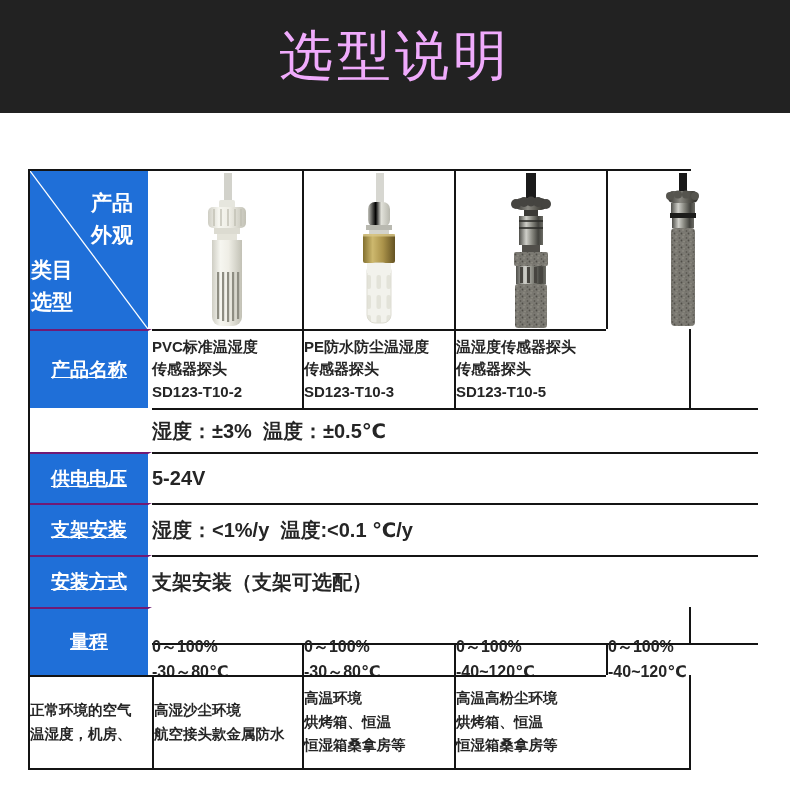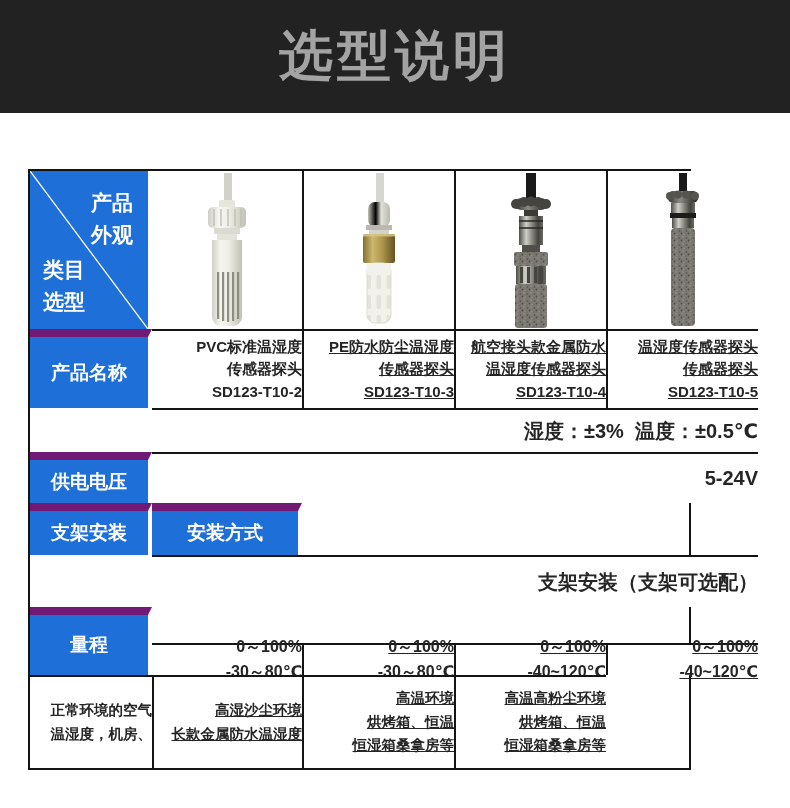--- a/index.html
+++ b/index.html
@@ -14,7 +14,7 @@
     background:#222222;display:flex;align-items:center;justify-content:center;
   }
   .banner-title{
-    color:#a3a3a3;font-size:54px;font-weight:700;letter-spacing:4px;
+    color:#f0abfc;font-size:54px;font-weight:400;letter-spacing:4px;
   }
   
   .spec-table{

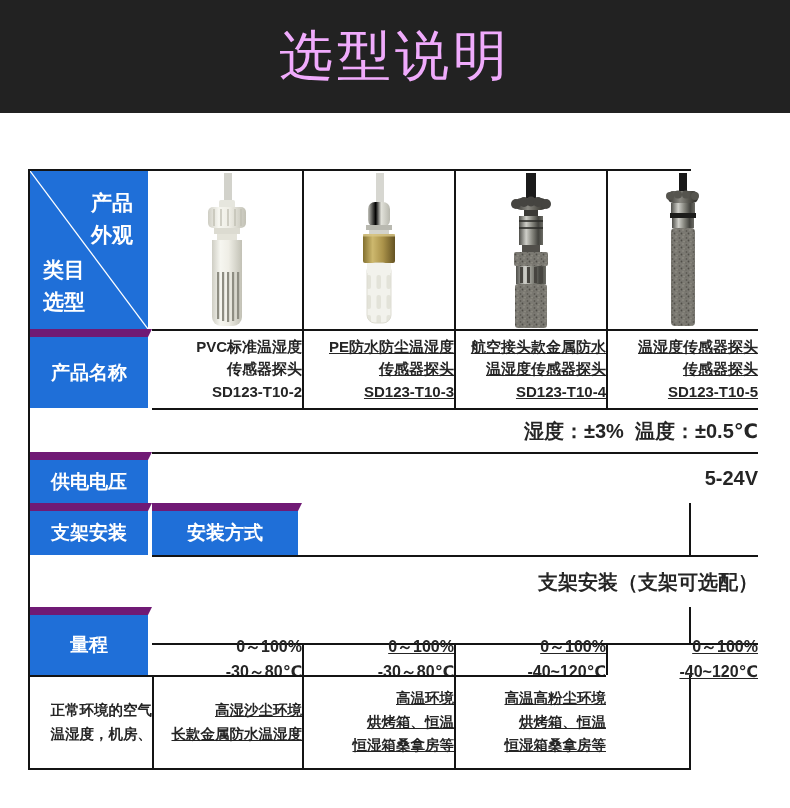--- a/index.html
+++ b/index.html
@@ -33,7 +33,7 @@
   .corner{position:relative;display:block;}
   .corner svg.diag{position:absolute;left:0;top:0;width:100%;height:100%;}
   .corner-top{position:absolute;top:16px;right:15px;text-align:center;font-size:21px;line-height:1.5;}
-  .corner-bottom{position:absolute;bottom:12px;left:13px;text-align:center;font-size:21px;line-height:1.5;}
+  .corner-bottom{position:absolute;bottom:12px;left:1px;text-align:center;font-size:21px;line-height:1.5;}
   .cc{
     box-sizing:border-box;color:#252525;font-weight:700;
     display:flex;flex-direction:column;align-items:flex-end;justify-content:center;

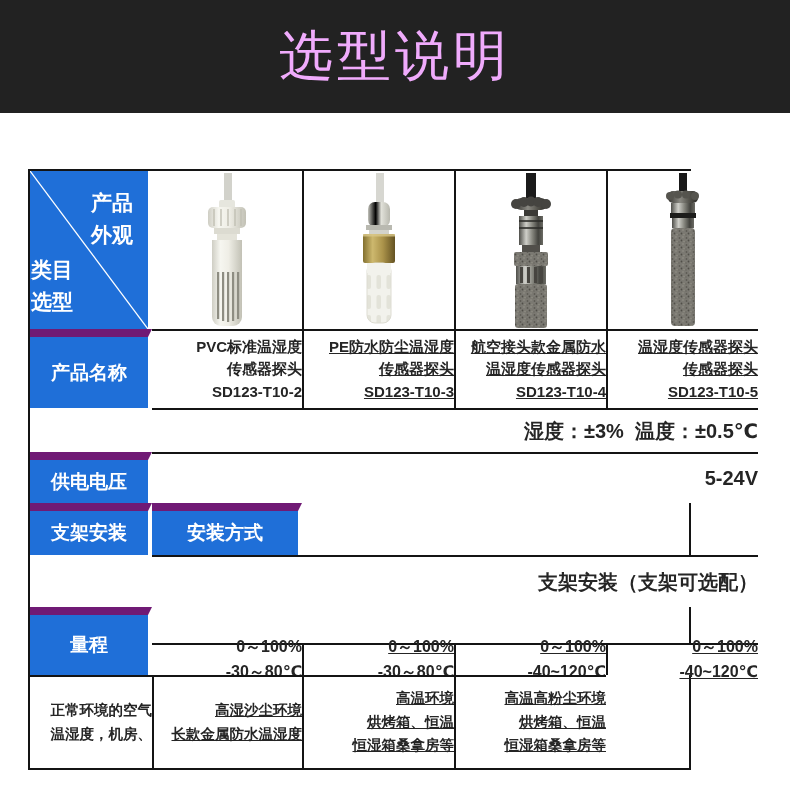--- a/index.html
+++ b/index.html
@@ -36,7 +36,7 @@
   .corner-bottom{position:absolute;bottom:12px;left:1px;text-align:center;font-size:21px;line-height:1.5;}
   .cc{
     box-sizing:border-box;color:#252525;font-weight:700;
-    display:flex;flex-direction:column;align-items:flex-end;justify-content:center;
+    display:flex;flex-direction:column;align-items:flex-start;justify-content:center;
     text-align:center;background:#ffffff;
   }
   .bt{border-top:2px solid #141414;}

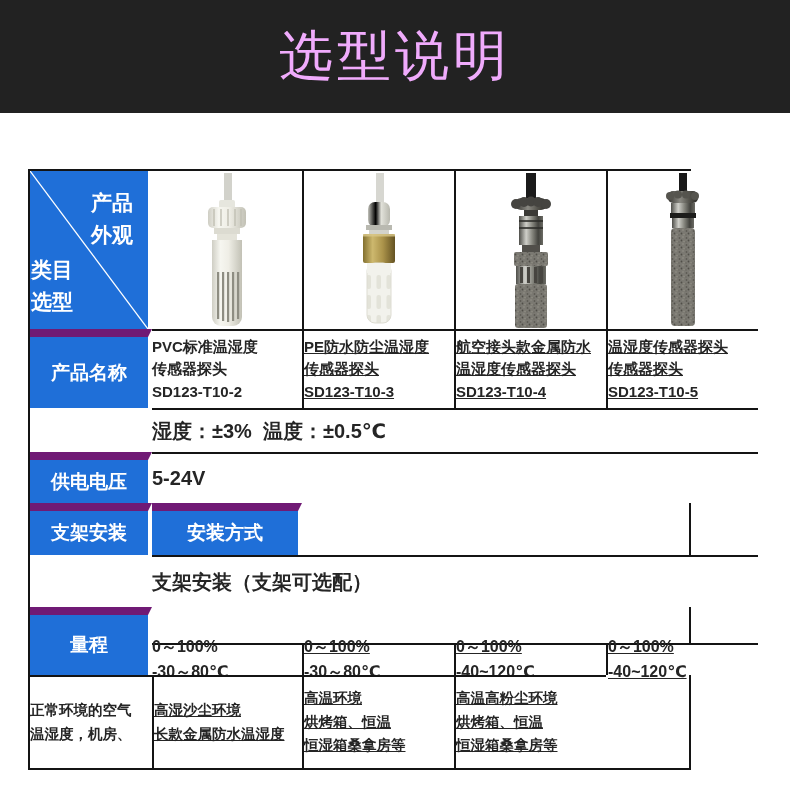--- a/index.html
+++ b/index.html
@@ -40,7 +40,7 @@
     text-align:center;background:#ffffff;
   }
   .bt{border-top:2px solid #141414;}
-  .bl{border-left:2px solid #141414;text-decoration:underline;}
+  .bl{border-left:2px solid #141414;}
   .merged{grid-column:2/6;font-size:20px;white-space:pre-wrap;}
   .name{font-size:15px;line-height:1.5;}
   .range{font-size:16px;line-height:1.55;margin-top:36px;}

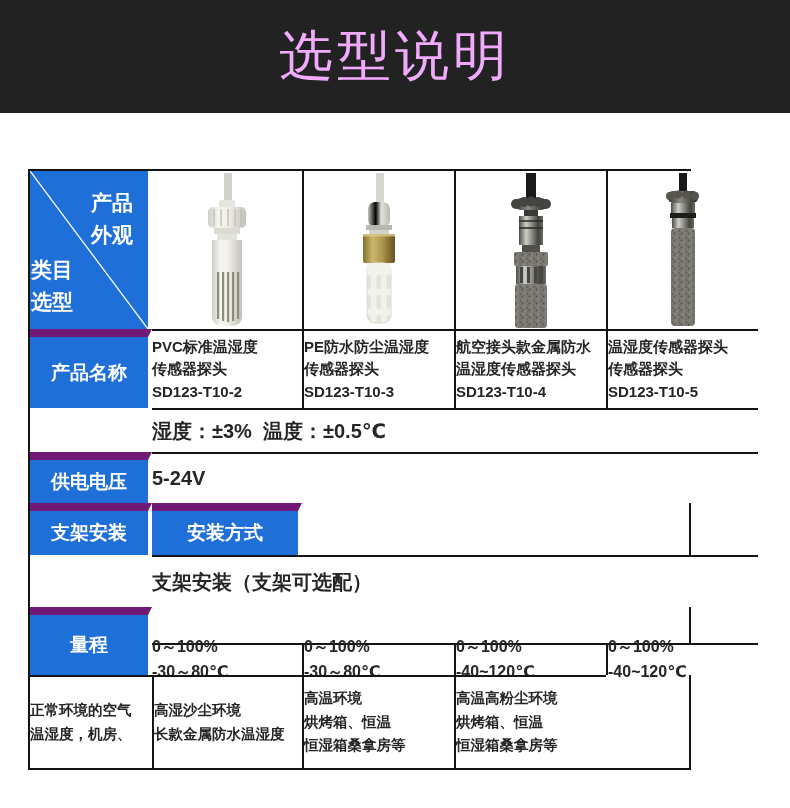--- a/index.html
+++ b/index.html
@@ -216,11 +216,6 @@
       <div>SD123-T10-3</div>
   </div>
   <div class="cc name bt bl">
-    <div>航空接头款金属防水</div>
-      <div>温湿度传感器探头</div>
-      <div>SD123-T10-4</div>
-  </div>
-  <div class="cc name bt bl">
     <div>温湿度传感器探头</div>
       <div>传感器探头</div>
       <div>SD123-T10-5</div>

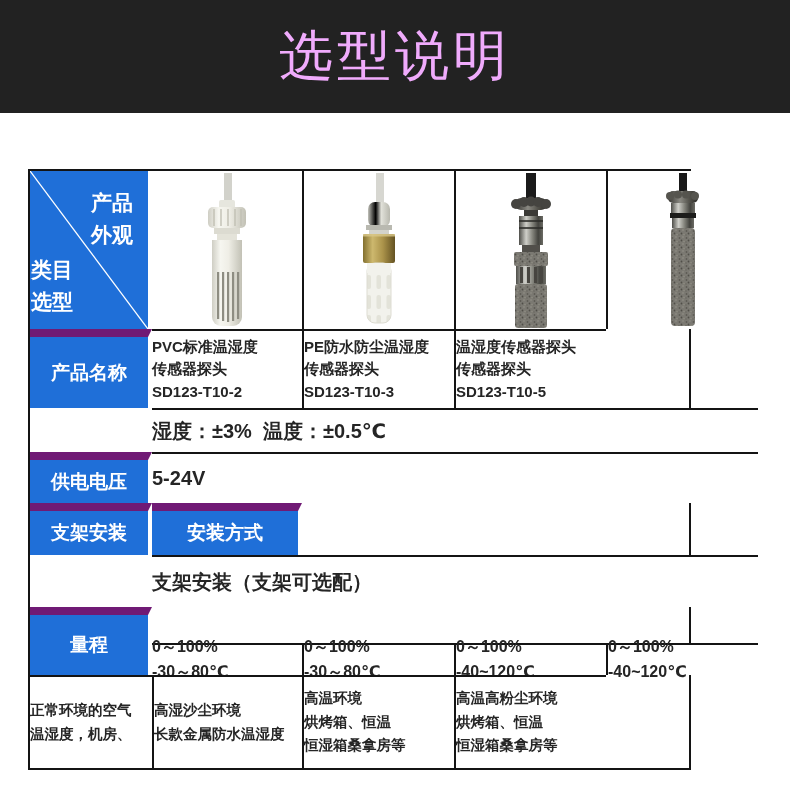--- a/index.html
+++ b/index.html
@@ -29,7 +29,7 @@
     color:#ffffff;font-weight:700;font-size:19px;
     display:flex;align-items:center;justify-content:center;text-align:center;
   }
-  .hc.gap{border-top:8px solid #701a75;}
+  .hc.gap{border-top:2px solid #701a75;text-decoration:underline;}
   .corner{position:relative;display:block;}
   .corner svg.diag{position:absolute;left:0;top:0;width:100%;height:100%;}
   .corner-top{position:absolute;top:16px;right:15px;text-align:center;font-size:21px;line-height:1.5;}

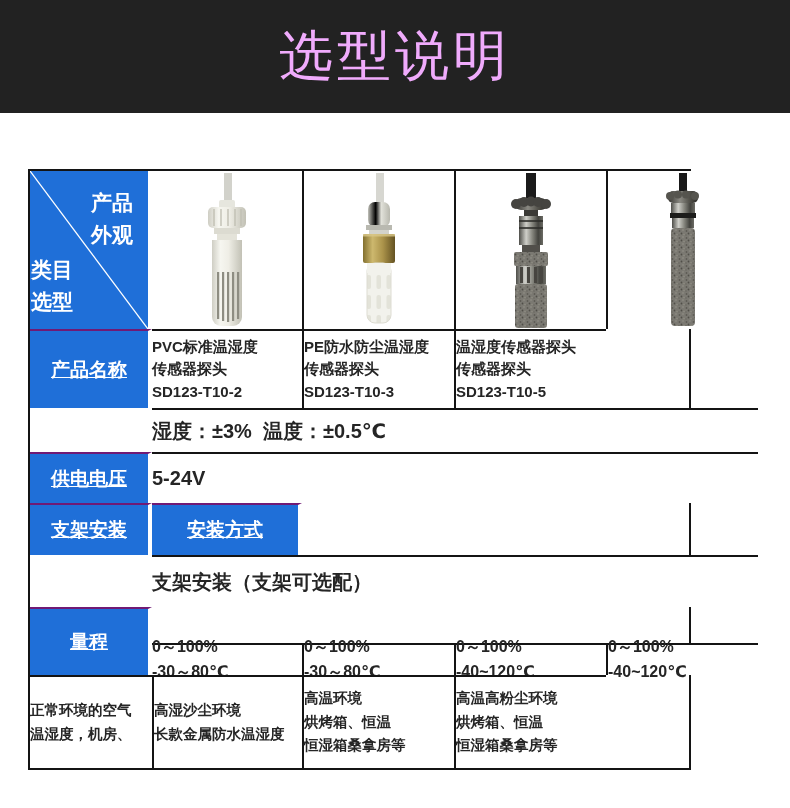--- a/index.html
+++ b/index.html
@@ -231,6 +231,7 @@
   <div class="hc gap">
       <span>支架安装</span>
     </div>
+  <div class="cc merged bt">湿度：&lt;1%/y  温度:&lt;0.1 ℃/y</div>
 
   <div class="hc gap">
       <span>安装方式</span>

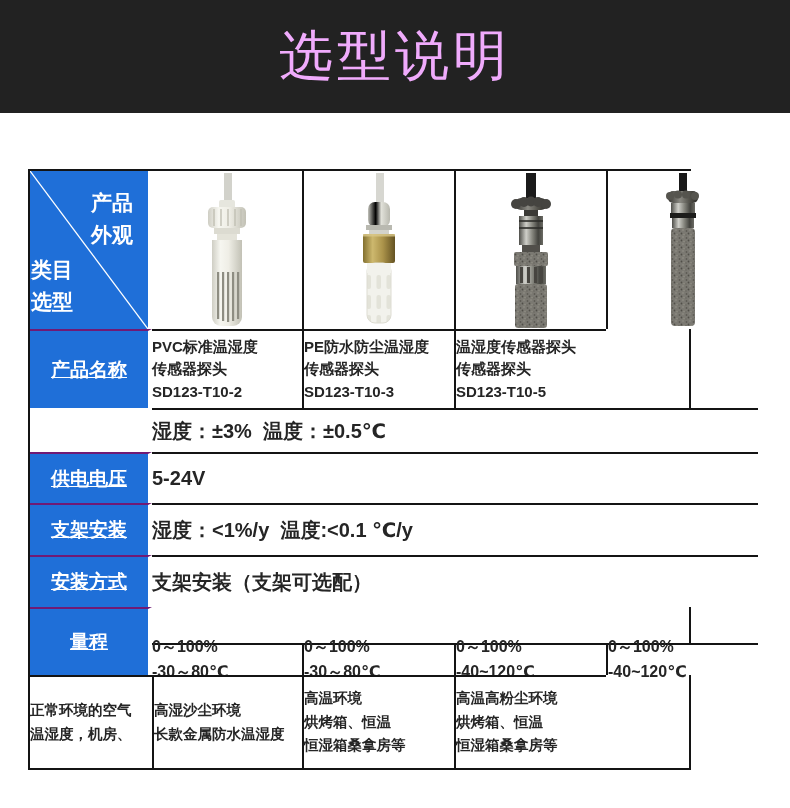--- a/index.html
+++ b/index.html
@@ -264,7 +264,7 @@
   </div>
   <div class="cc scene bt bl">
     <div>高湿沙尘环境</div>
-      <div>长款金属防水温湿度</div>
+      <div>航空接头款金属防水</div>
   </div>
   <div class="cc scene bt bl">
     <div>高温环境</div>

